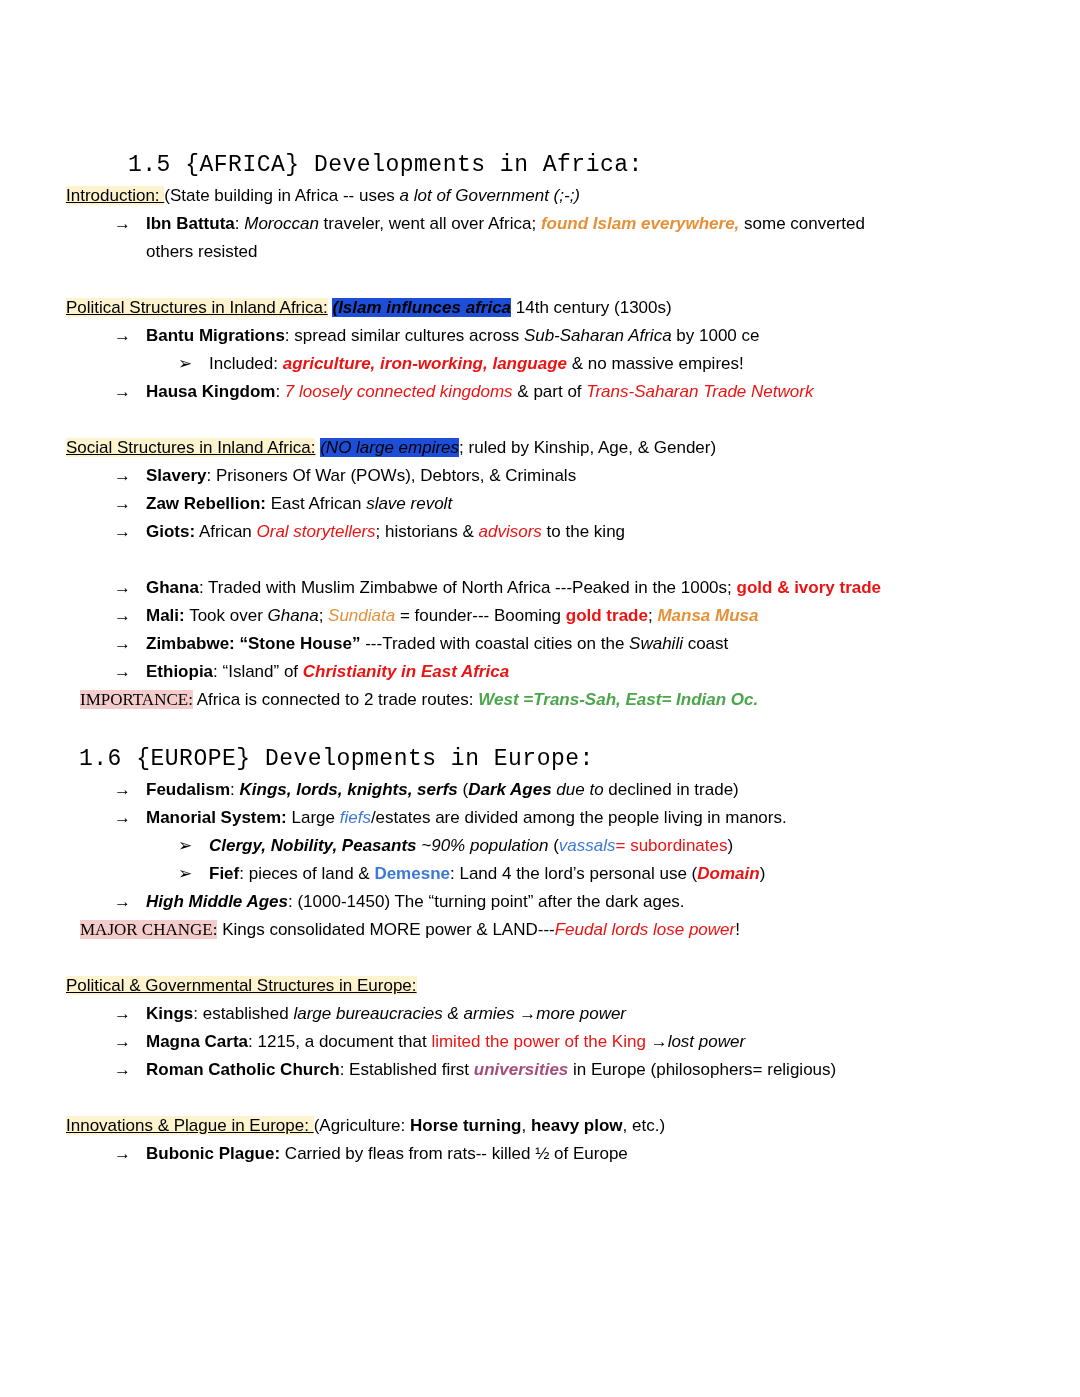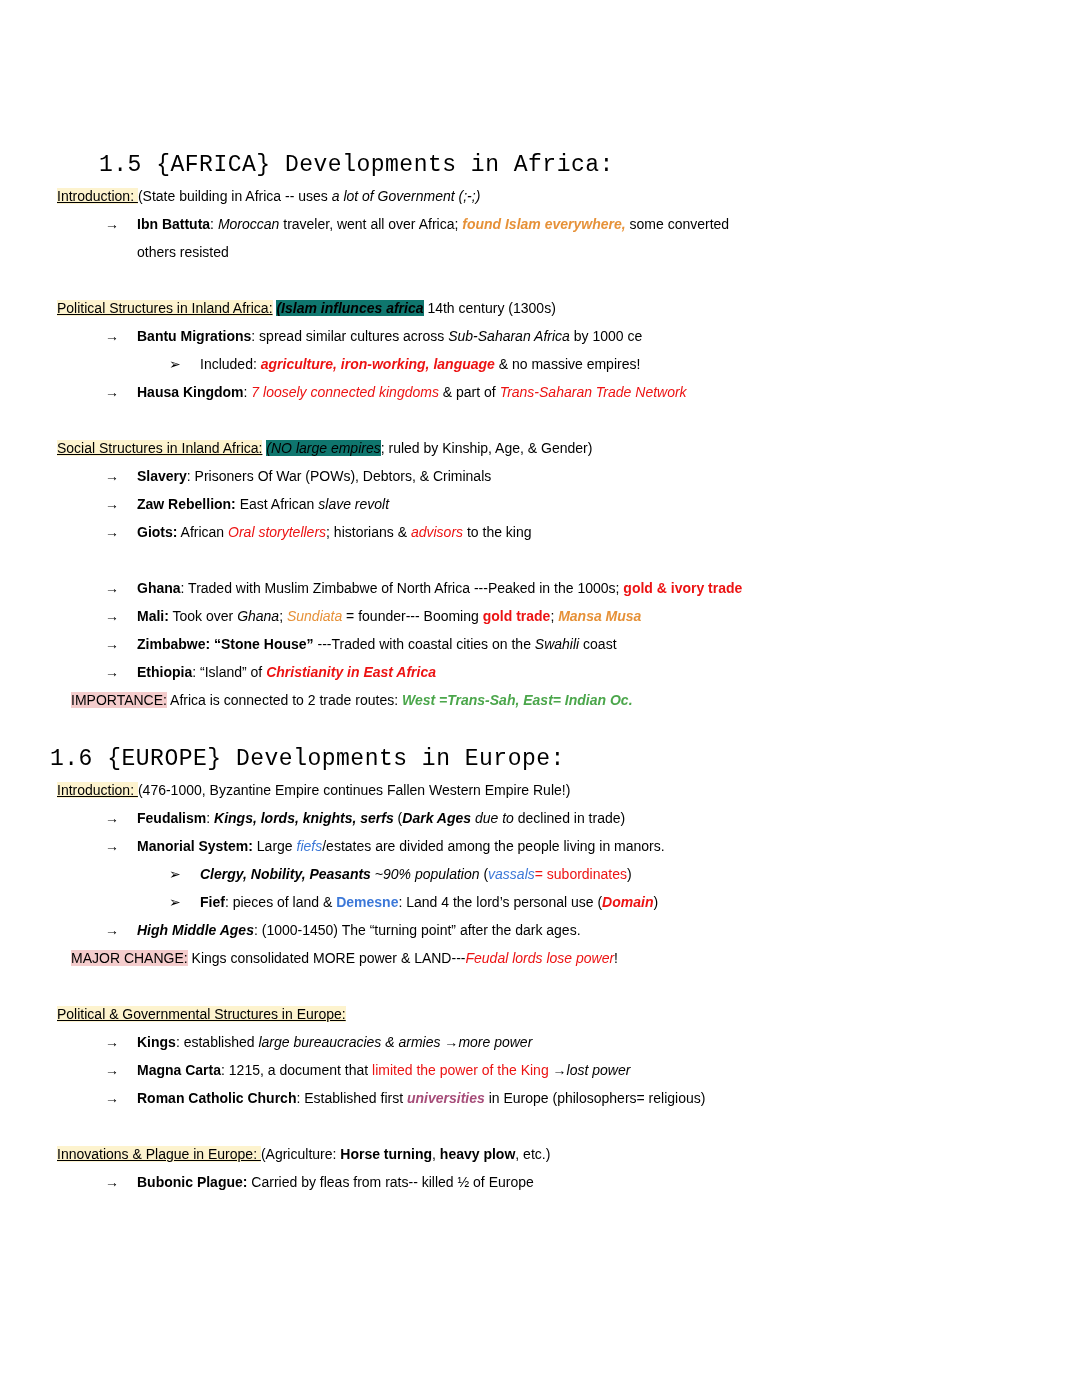--- a/index.html
+++ b/index.html
@@ -7,7 +7,7 @@
     width:1080px;height:1397px;background:#ffffff;color:#000000;
     font-family:"Liberation Sans",sans-serif;overflow:hidden;position:relative;
   }
-  .content{padding:148px 65px 0 37px;}
+  .content{padding:148px 65px 0 66px;}
   .line{position:relative;font-size:14px;line-height:28px;min-height:28px;margin-left:20px;}
   .spacer{height:28px;}
   .title{

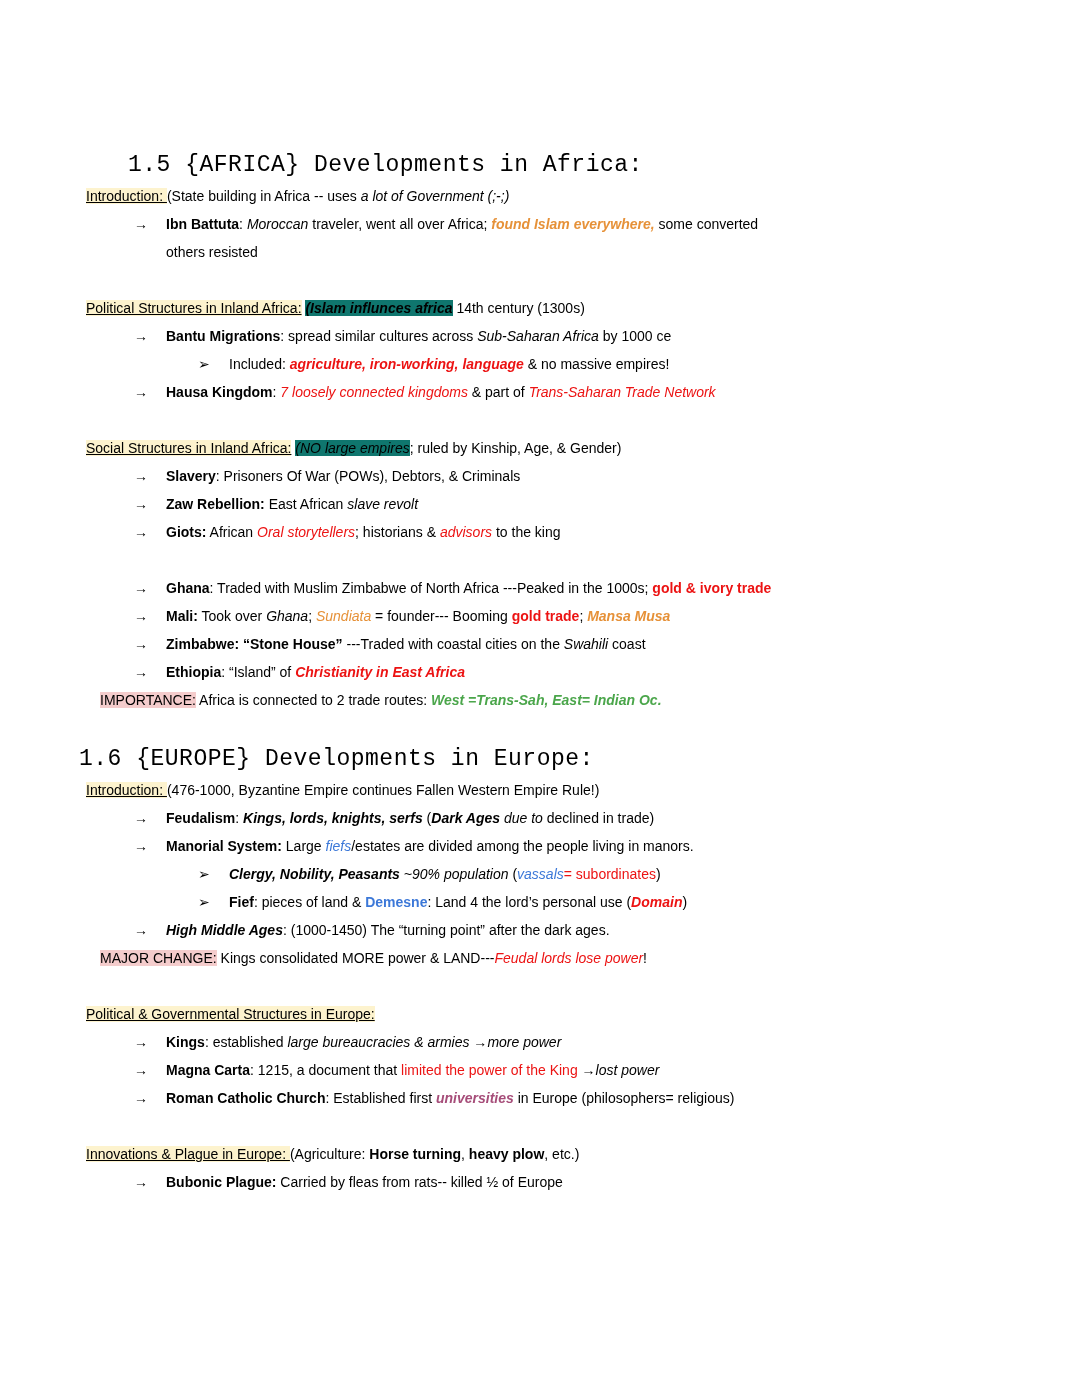--- a/index.html
+++ b/index.html
@@ -8,7 +8,7 @@
     font-family:"Liberation Sans",sans-serif;overflow:hidden;position:relative;
   }
   .content{padding:148px 65px 0 66px;}
-  .line{position:relative;font-size:14px;line-height:28px;min-height:28px;margin-left:20px;}
+  .line{position:relative;font-size:17px;line-height:28px;min-height:28px;}
   .spacer{height:28px;}
   .title{
     font-family:"Liberation Mono","DejaVu Sans Mono",monospace;

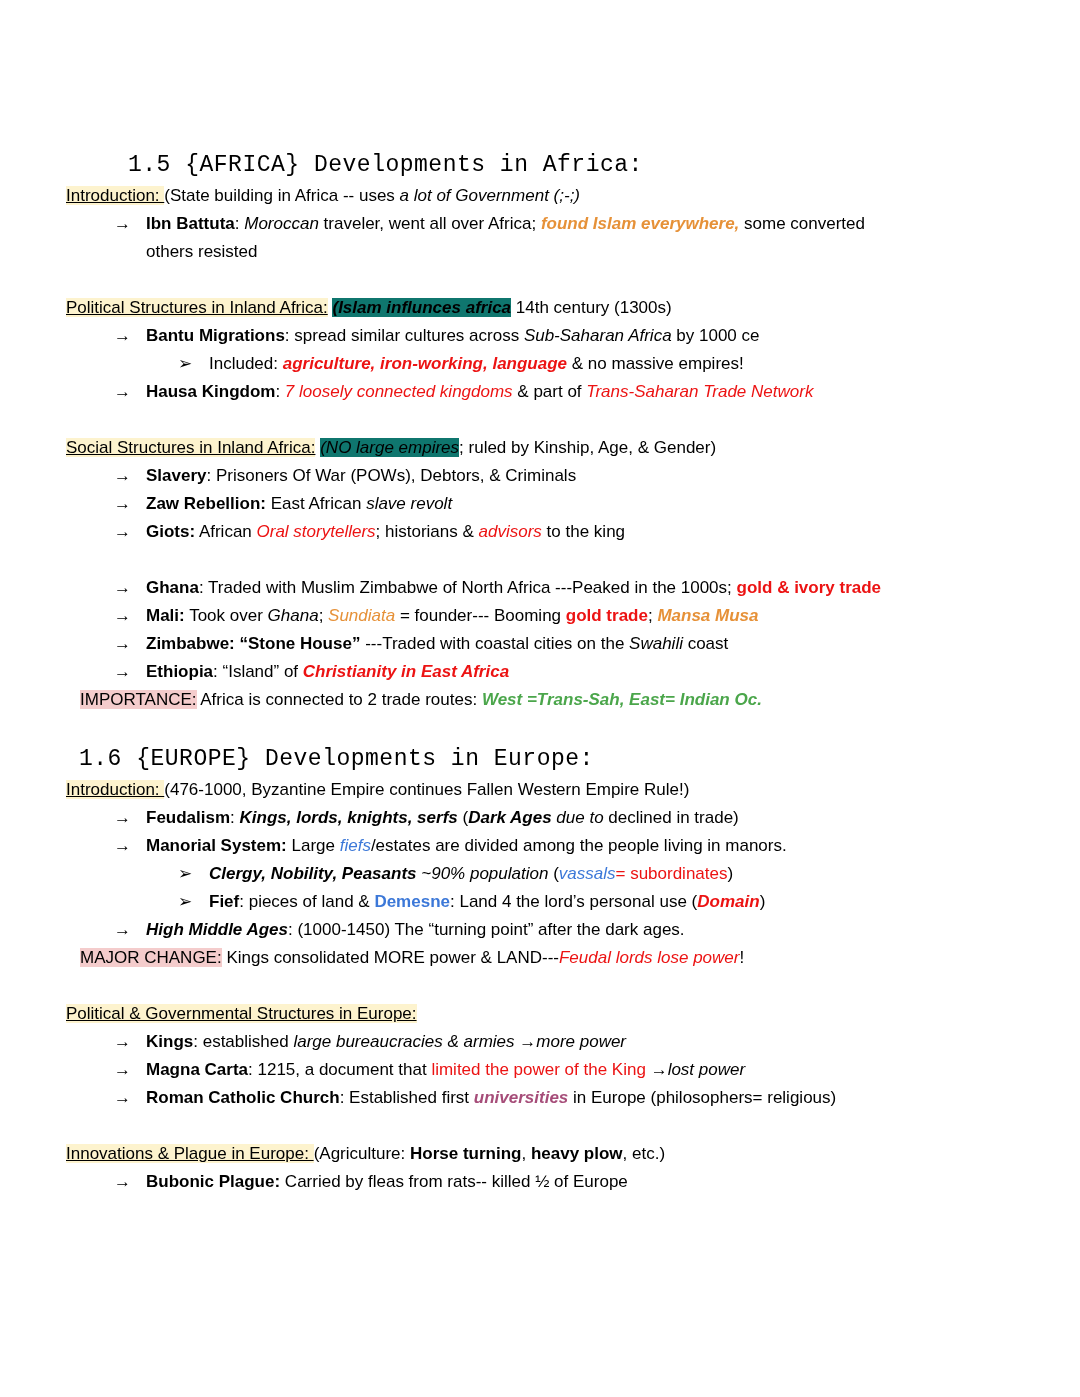--- a/index.html
+++ b/index.html
@@ -32,7 +32,7 @@
   .r-blue2{color:#3c78d8;}
   .r-purple{color:#a64d79;}
   .r-hl-yellow{background:#fdf3ce;}
-  .r-hl-peach{background:#0f766e;}
+  .r-hl-peach{background:#1d4ed8;}
   .r-hl-pink{background:#f4cccc;}
 </style>
 </head>

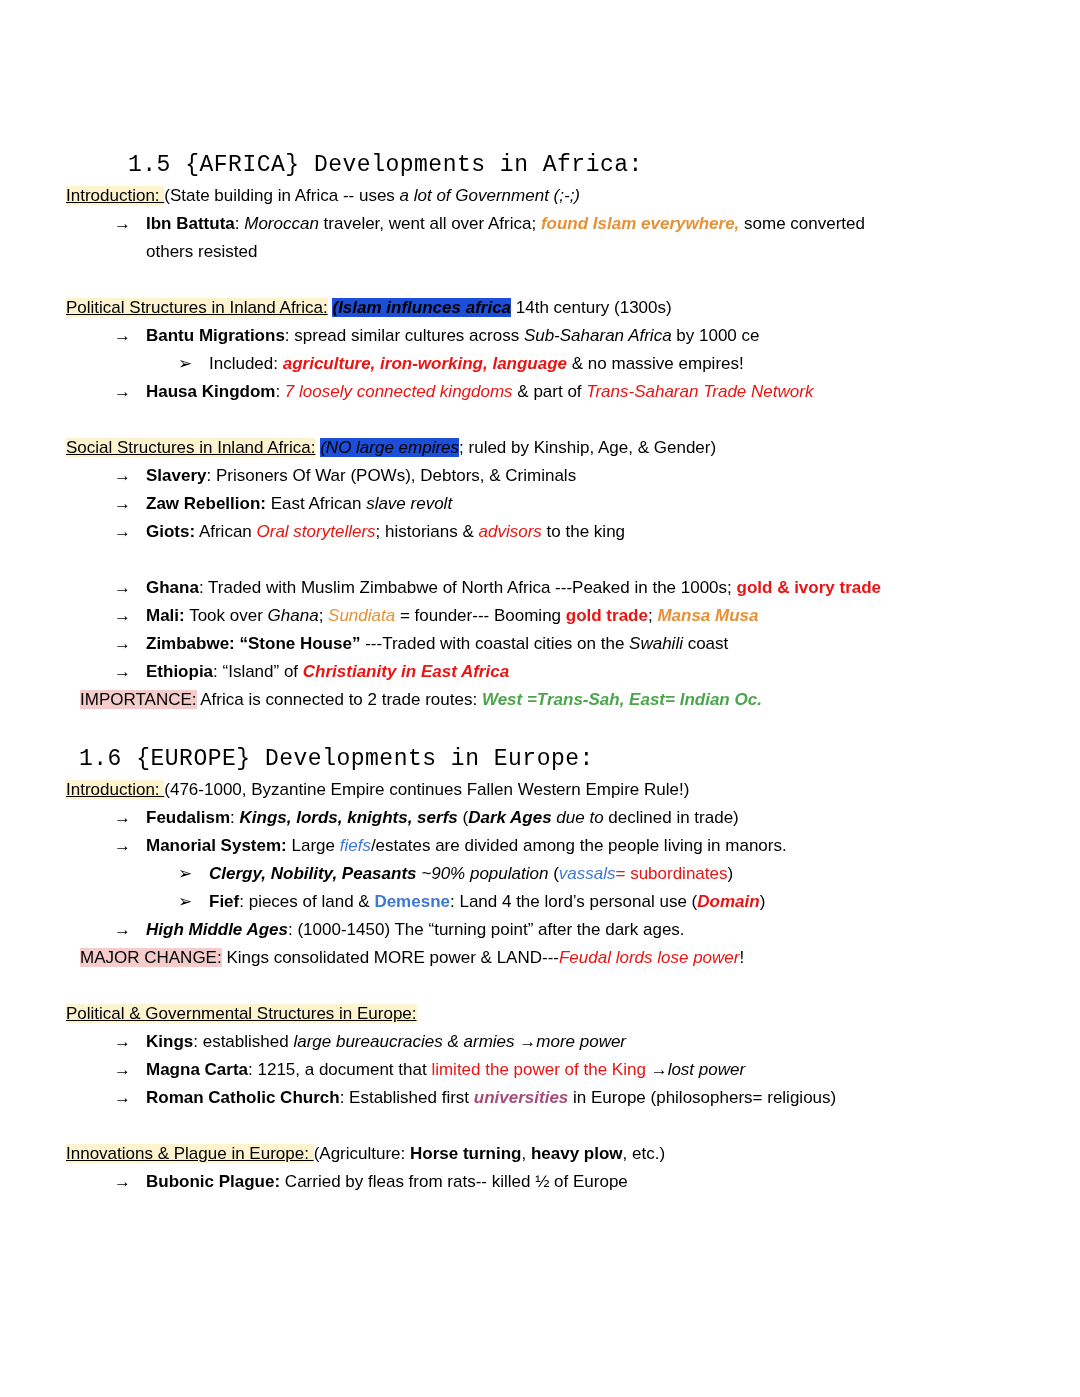--- a/index.html
+++ b/index.html
@@ -33,7 +33,7 @@
   .r-purple{color:#a64d79;}
   .r-hl-yellow{background:#fdf3ce;}
   .r-hl-peach{background:#1d4ed8;}
-  .r-hl-pink{background:#f4cccc;}
+  .r-hl-pink{background:#f4cccc;font-family:Liberation Serif, serif;}
 </style>
 </head>
 <body>

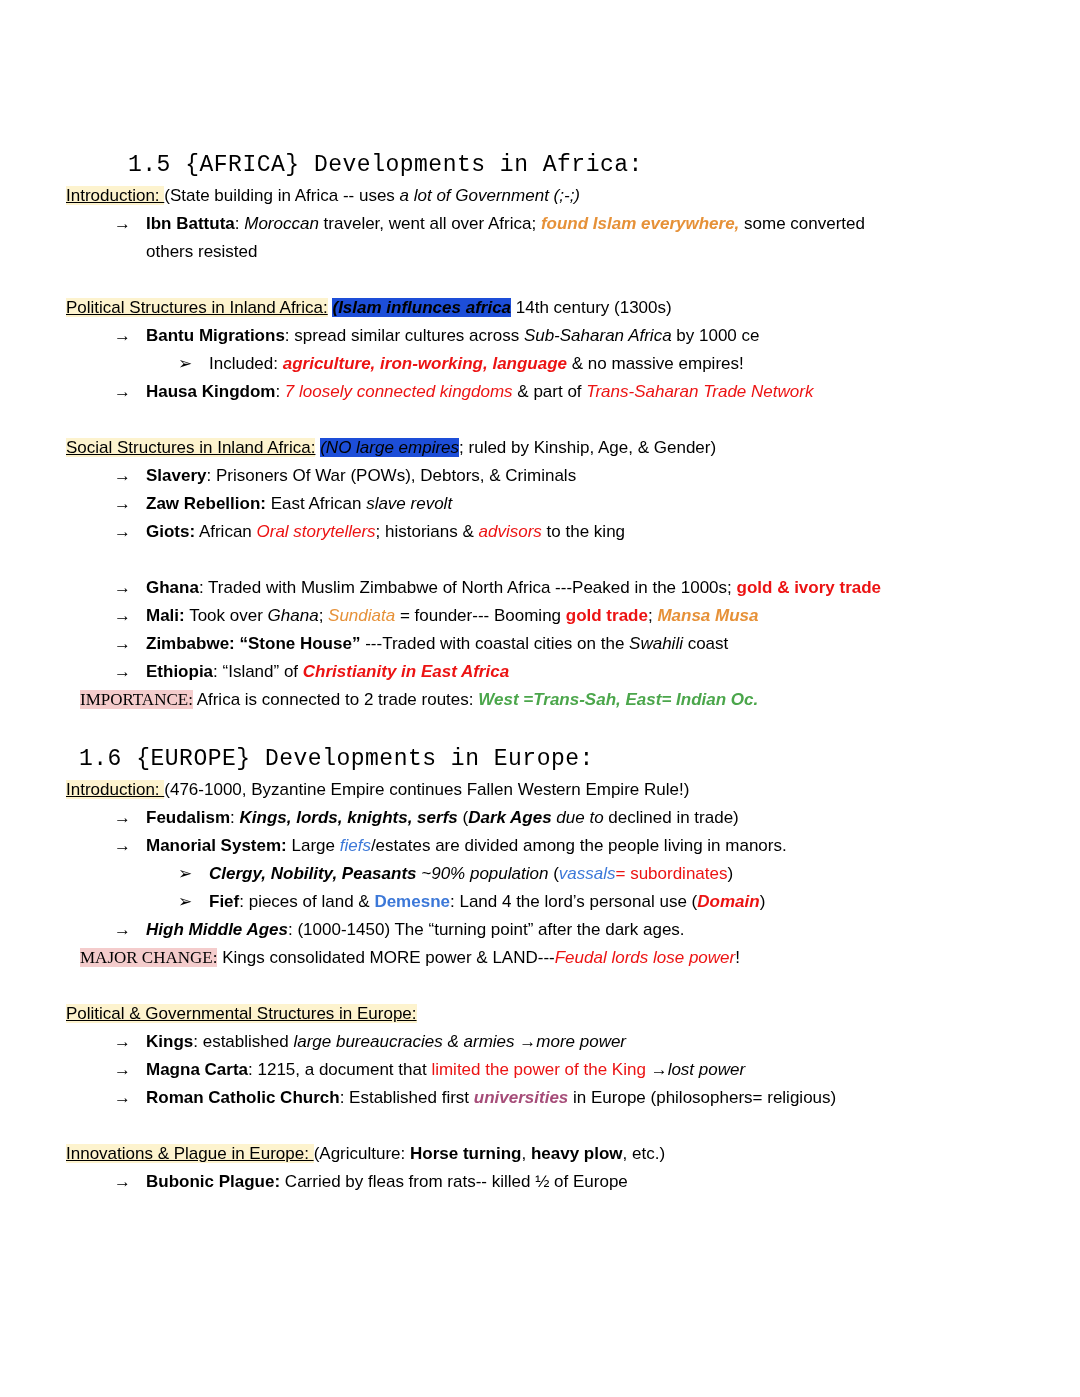--- a/index.html
+++ b/index.html
@@ -62,7 +62,6 @@
       <div class="line imp"><span class="r-hl-pink">IMPORTANCE:</span><span> Africa is connected to 2 trade routes: </span><span class="r-b r-i r-green">West =Trans-Sah, East= Indian Oc.</span></div>
       <div class="spacer"></div>
       <div class="title" style="padding-left: 13px;">1.6 {EUROPE} Developments in Europe:</div>
-      <div class="line "><span class="r-u r-hl-yellow">Introduction: </span><span>(476-1000, Byzantine Empire continues Fallen Western Empire Rule!)</span></div>
       <div class="line b1"><span class="marker">→</span><span class="r-b">Feudalism</span><span>: </span><span class="r-b r-i r-blue">Kings, lords, knights, serfs</span><span> (</span><span class="r-b r-i">Dark Ages</span><span class="r-i"> due to</span><span> declined in trade)</span></div>
       <div class="line b1"><span class="marker">→</span><span class="r-b">Manorial System:</span><span> Large </span><span class="r-i r-blue2">fiefs</span><span>/estates are divided among the people living in manors.</span></div>
       <div class="line b2"><span class="marker">➢</span><span class="r-b r-i r-blue">Clergy, Nobility, Peasants</span><span> </span><span class="r-i">~90% population</span><span> (</span><span class="r-i r-blue2">vassals</span><span class="r-red">= subordinates</span><span>)</span></div>

